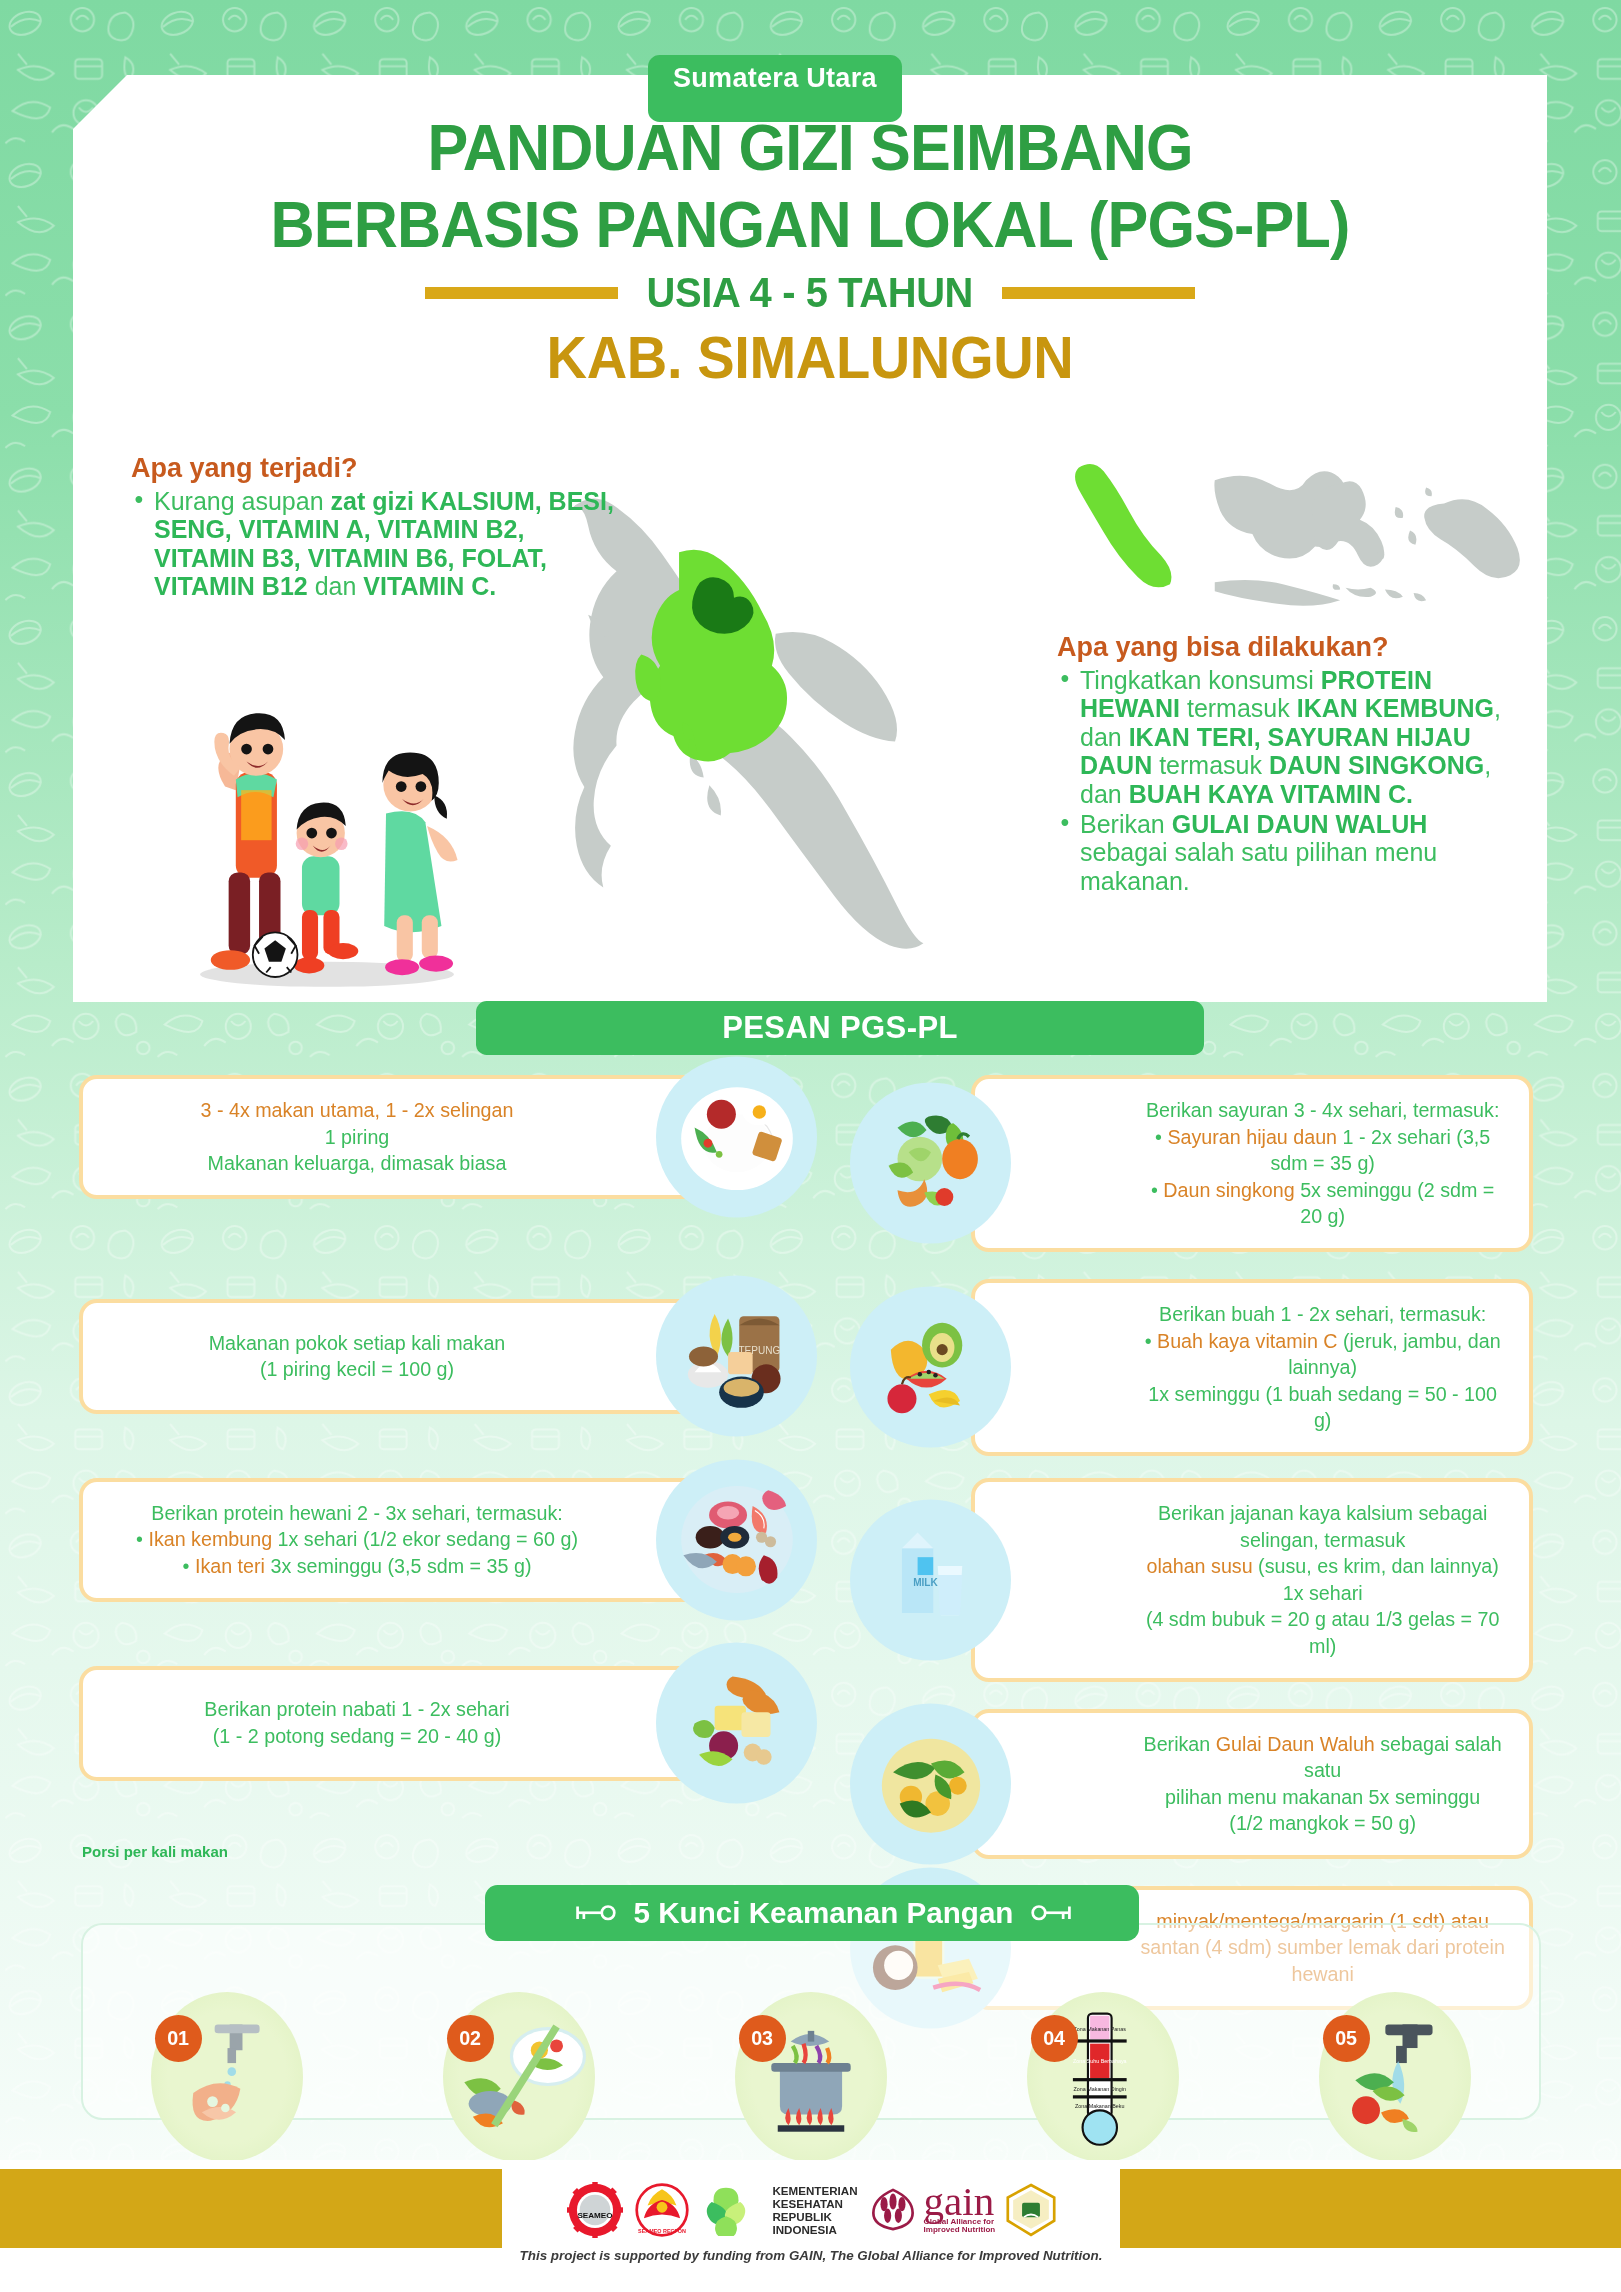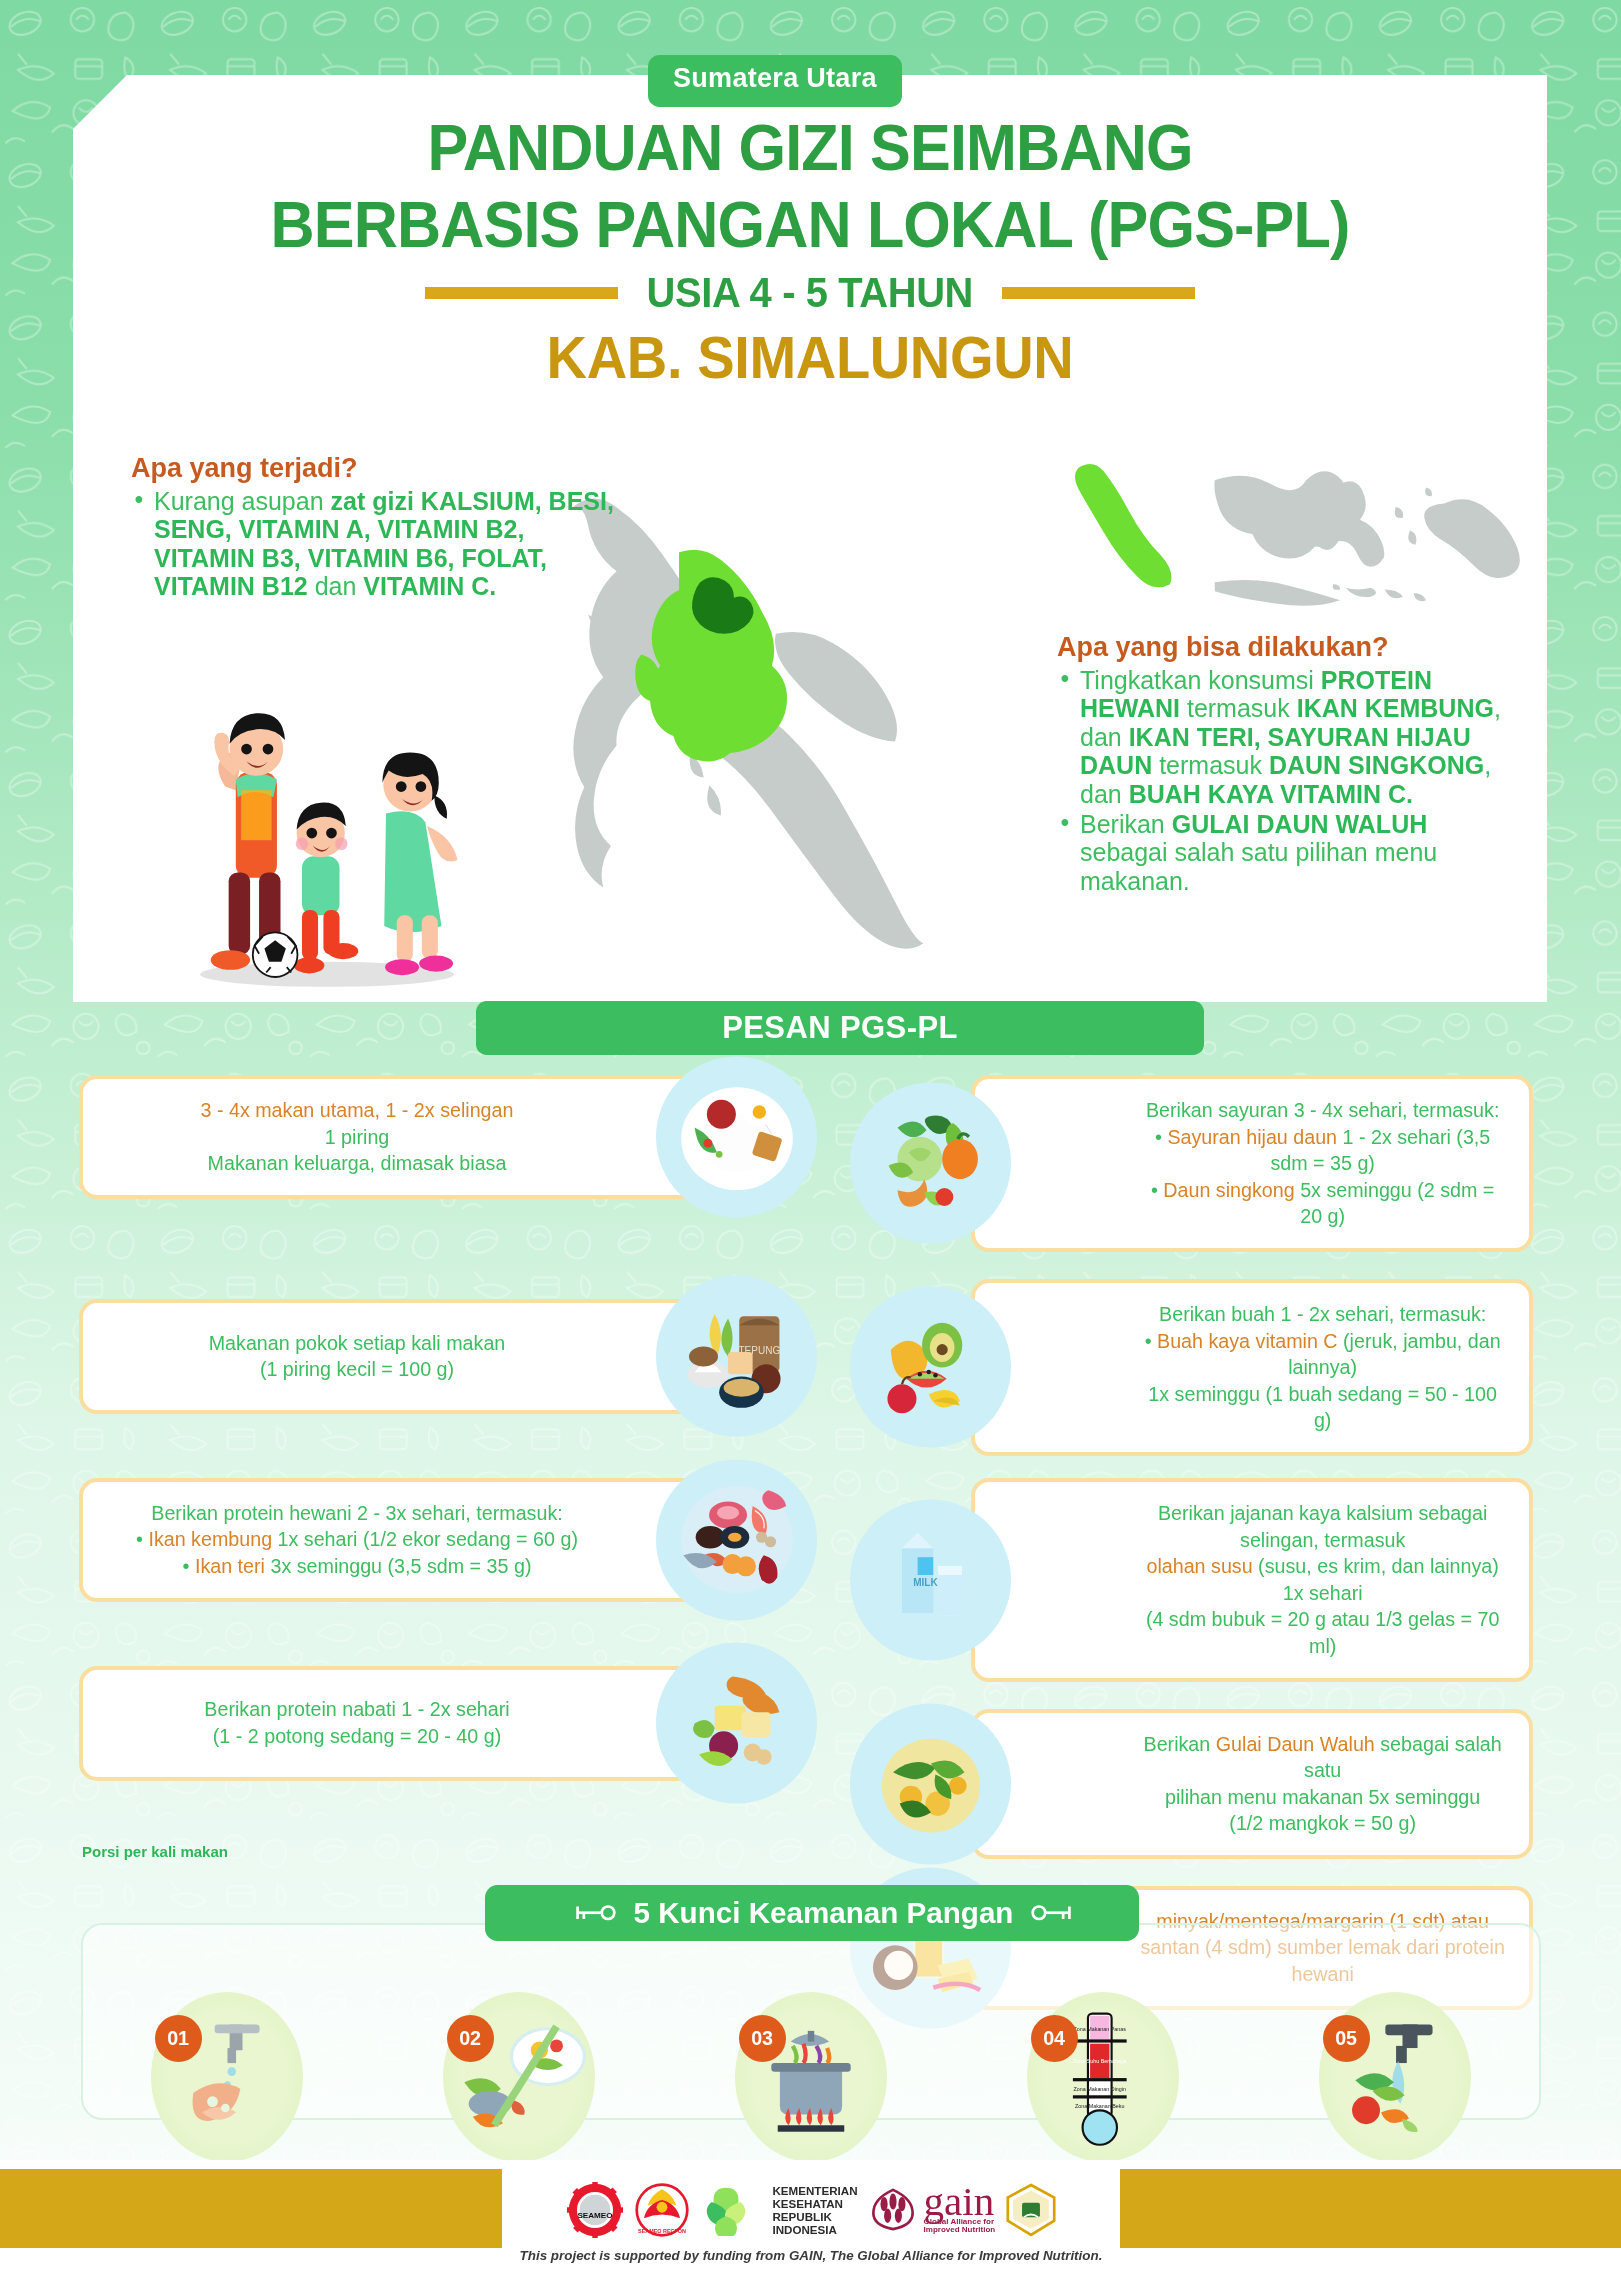--- a/index.html
+++ b/index.html
@@ -37,7 +37,7 @@
     color: #ffffff;
     font-size: 27px; font-weight: bold;
     letter-spacing: 0.3px;
-    padding: 8px 25px 13px;
+    padding: 8px 25px 28px;
     border-radius: 11.6px;
     z-index: 8;
   }

